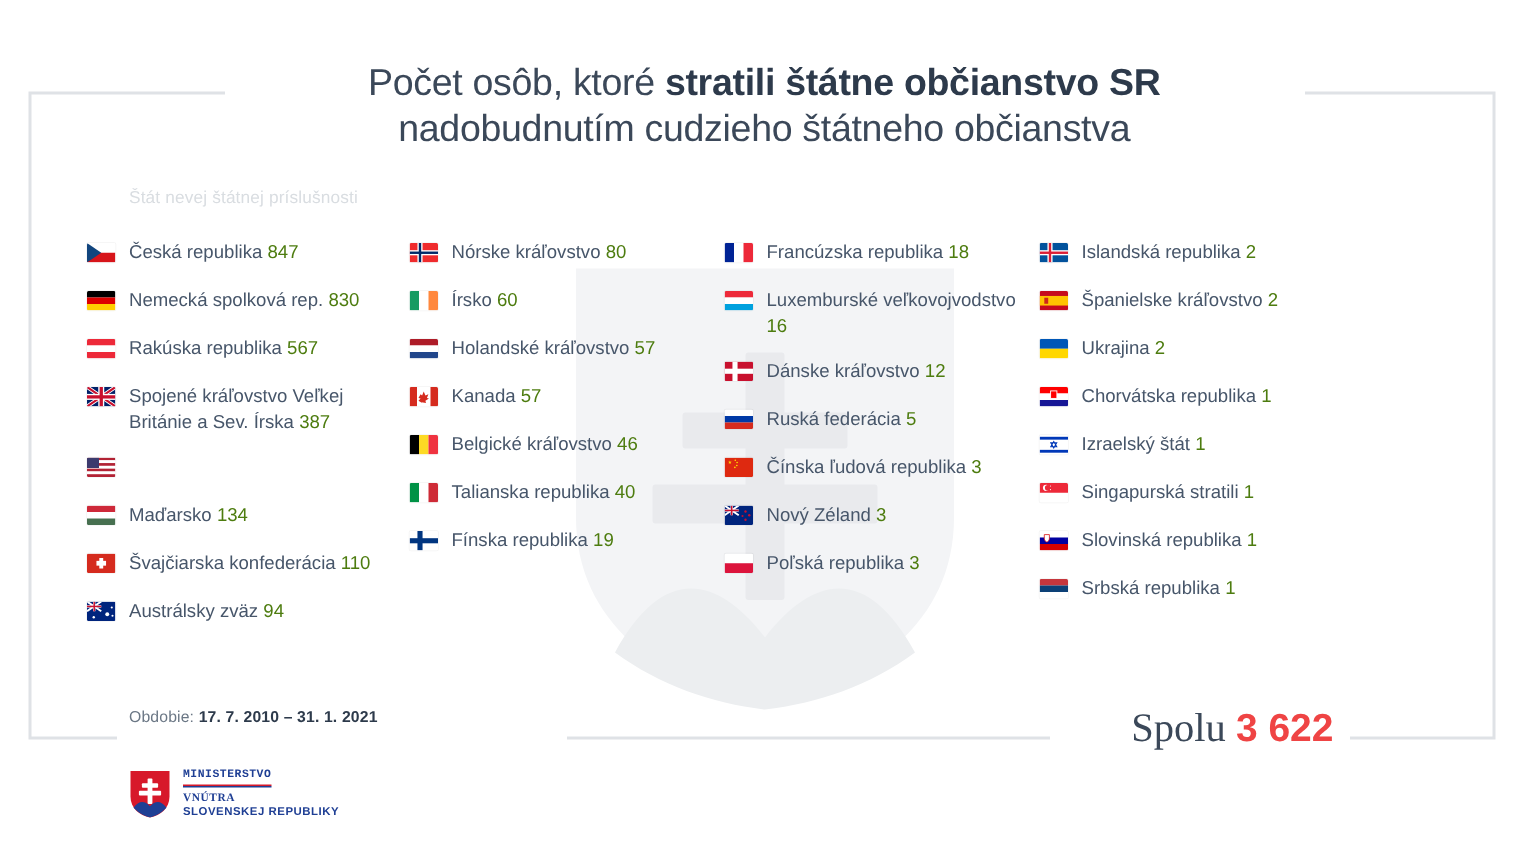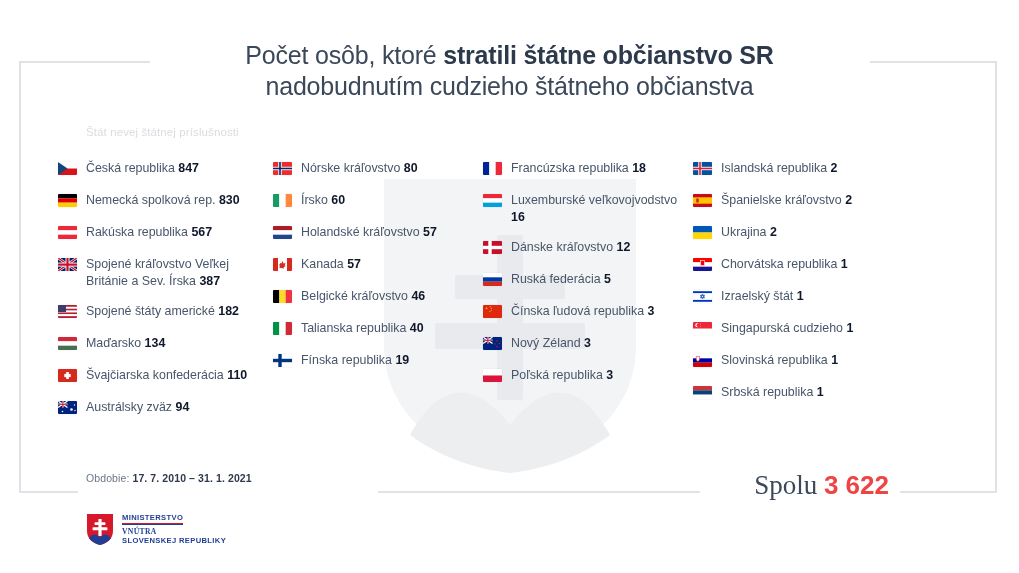--- a/index.html
+++ b/index.html
@@ -68,7 +68,7 @@
     font-size:12.4px;line-height:16.5px;color:#47566a;
     max-width:185px;
   }
-  .entry .num{font-weight:700;color:#0f172a;}
+  .entry .num{font-weight:400;color:#4d7c0f;}
   
   #obdobie{
     position:absolute;left:86px;top:472px;

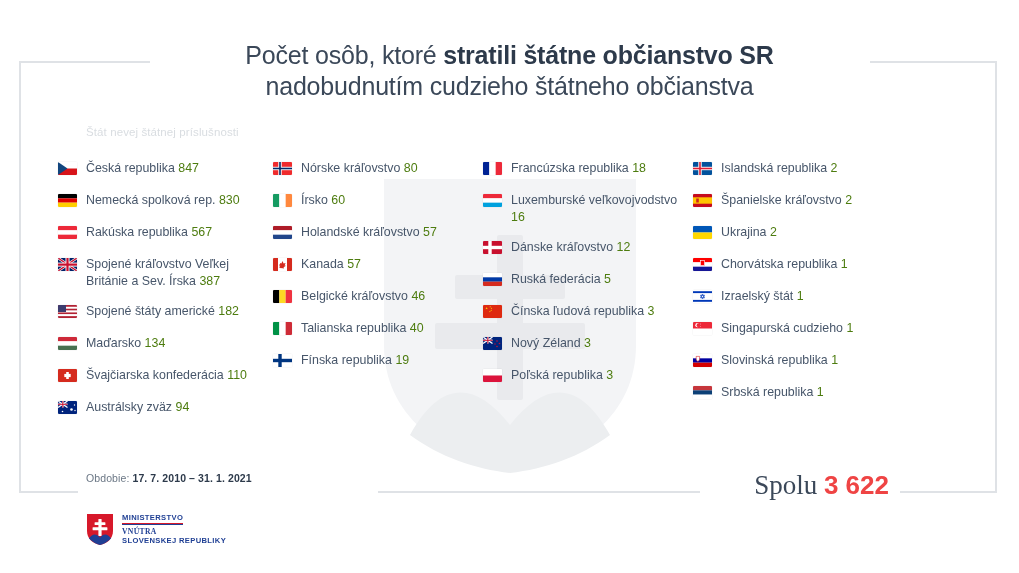--- a/index.html
+++ b/index.html
@@ -178,7 +178,6 @@
             <rect width="8" height="7" fill="#3c3b6e"></rect>
           </svg>
         </span>
-        <span class="entry"><span>Spojené štáty americké</span> <span class="num">182</span></span>
       </div>
       <div class="row">
         <span class="flag">

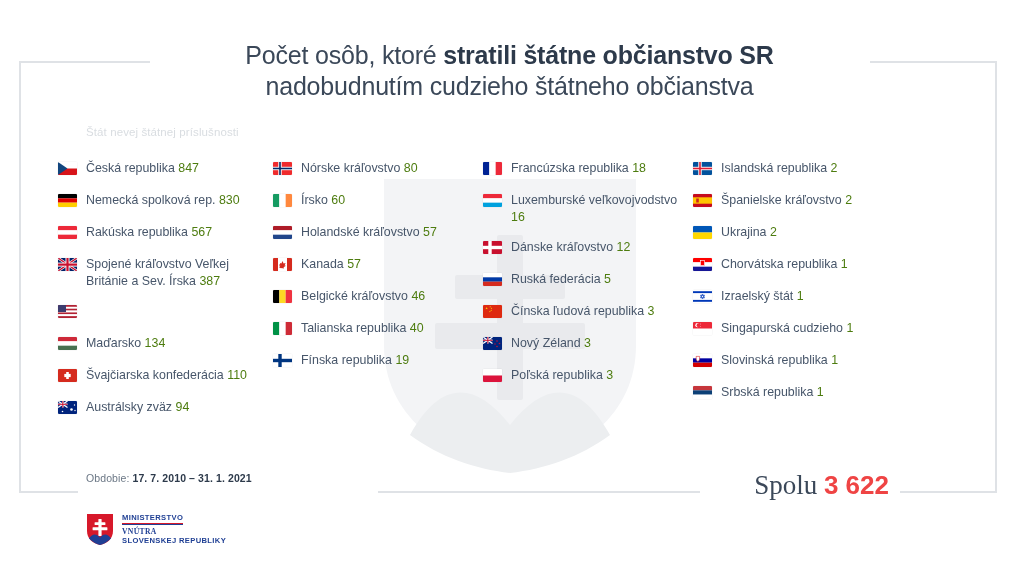--- a/index.html
+++ b/index.html
@@ -438,7 +438,7 @@
             <circle cx="7.3" cy="4.4" r=".4" fill="#fff"></circle>
           </svg>
         </span>
-        <span class="entry"><span>Singapurská cudzieho</span> <span class="num">1</span></span>
+        <span class="entry"><span>Singapurská stratili</span> <span class="num">1</span></span>
       </div>
       <div class="row">
         <span class="flag">

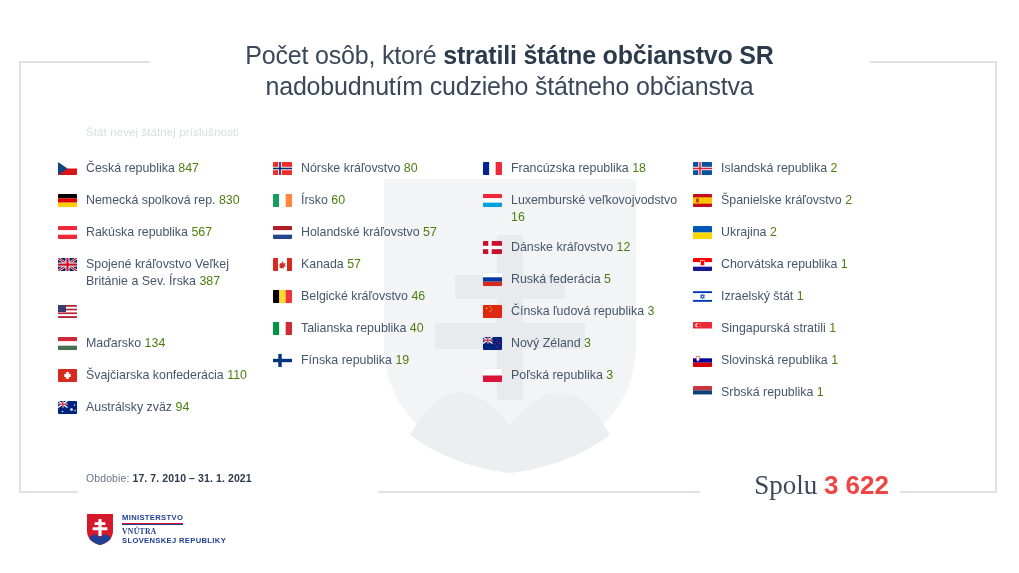--- a/index.html
+++ b/index.html
@@ -89,7 +89,7 @@
   }
   #logo-mark{width:28px;height:33px;margin-right:8px;flex:0 0 auto;}
   #logo-text{font-size:7.6px;line-height:9.4px;color:#1f3f94;font-weight:700;letter-spacing:.35px;}
-  #logo-text .l1{display:block;border-bottom:1.4px solid #1f3f94;padding-bottom:.5px;width:max-content;}
+  #logo-text .l1{display:block;border-bottom:1.4px solid #1f3f94;padding-bottom:.5px;width:max-content;font-family:Liberation Mono, monospace;}
   #logo-text .l1 .redline{display:block;height:1.4px;background:#d7182a;width:100%;}
   #logo-text .l2{display:block;margin-top:1.5px;font-family:Liberation Serif, serif;}
   #logo-text .l3{display:block;}

